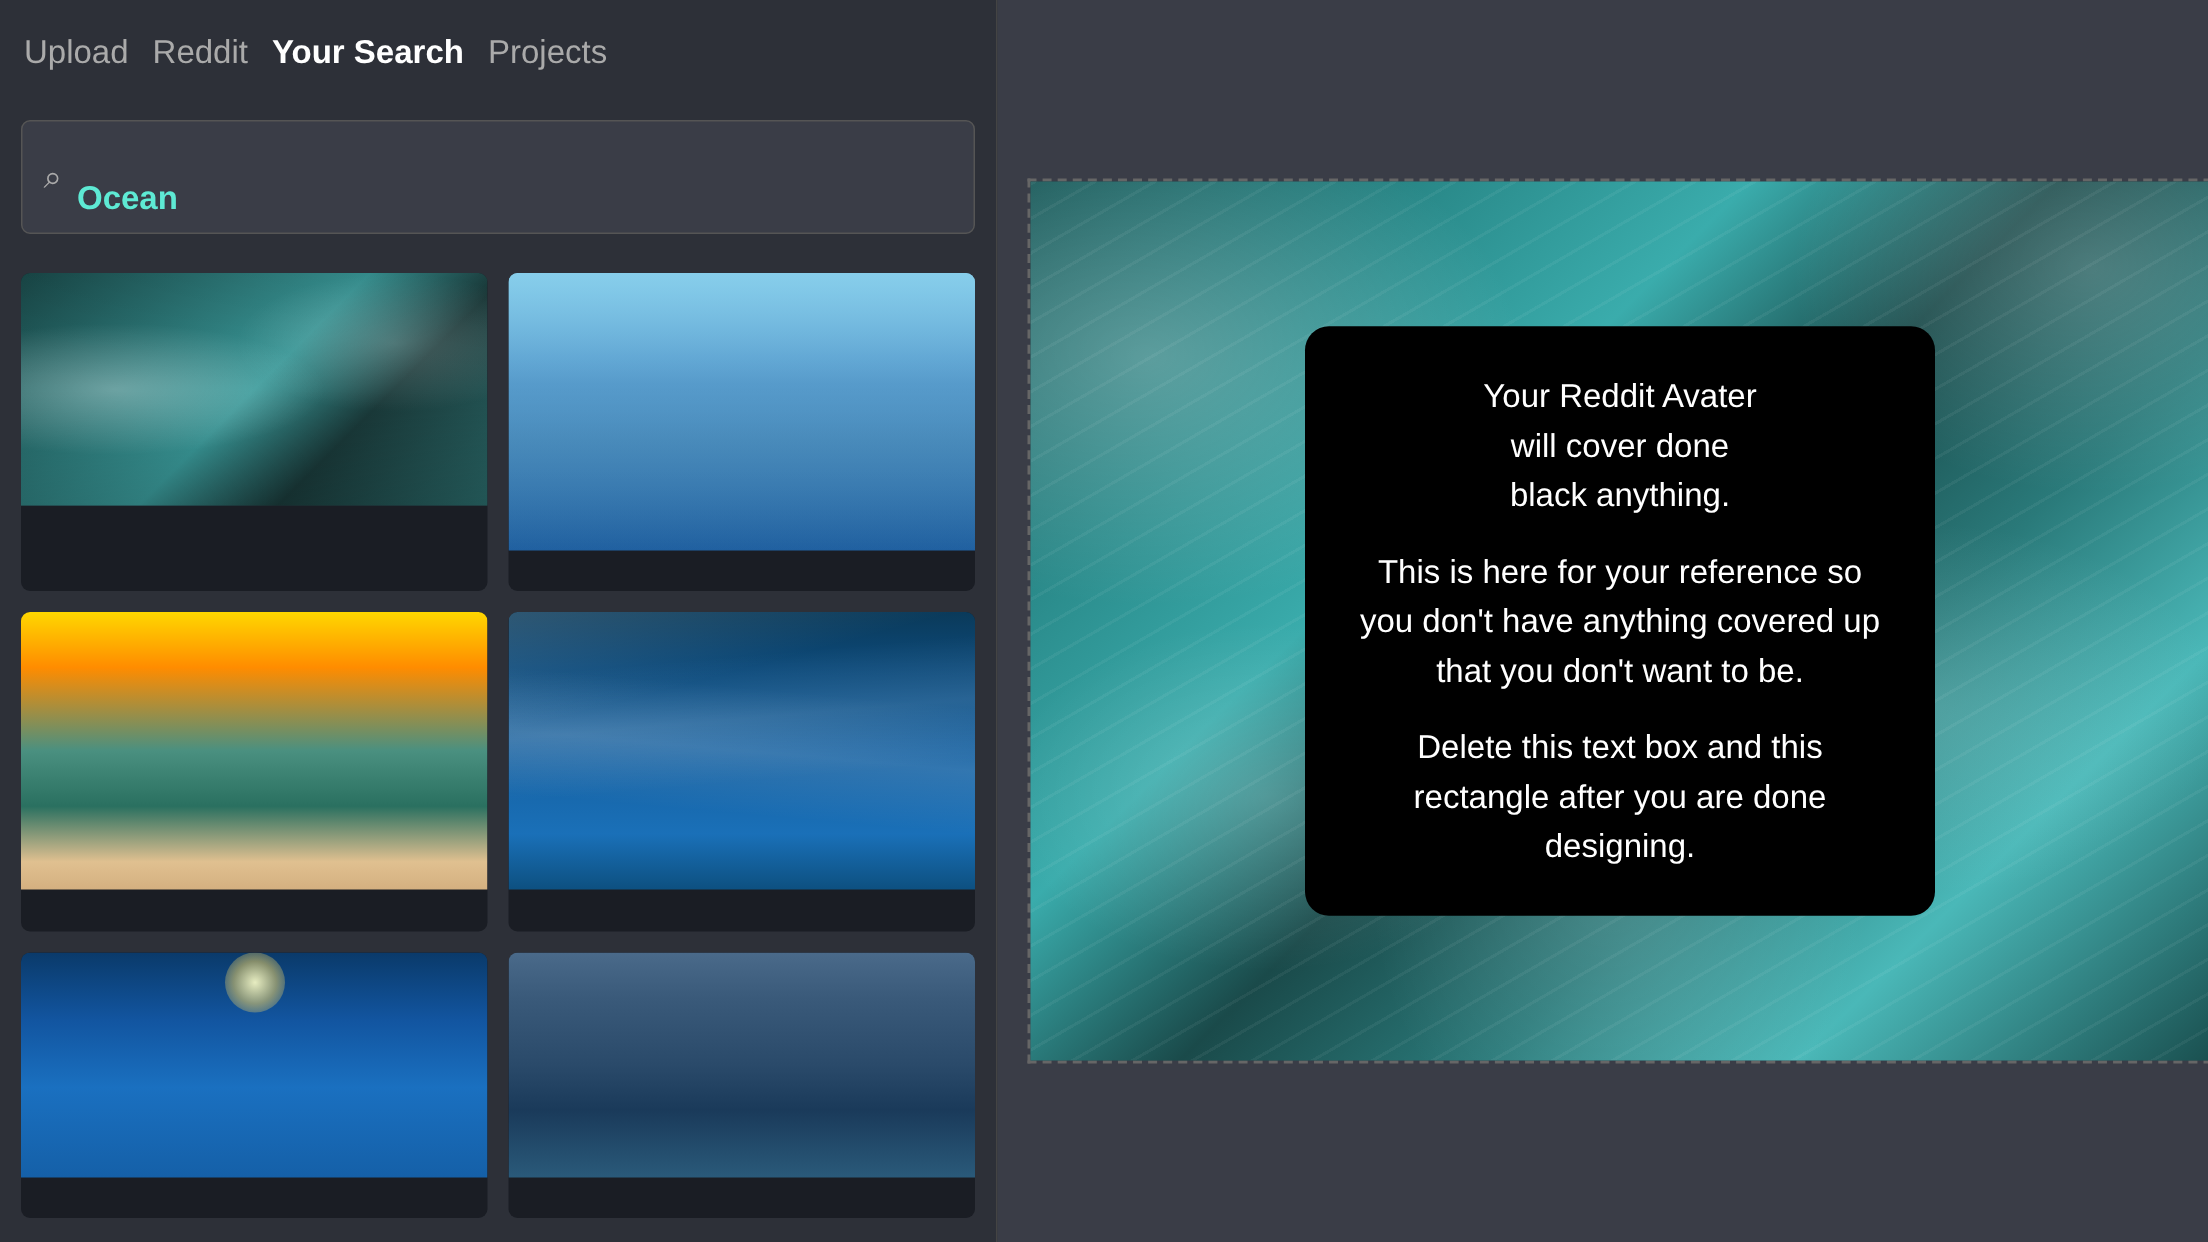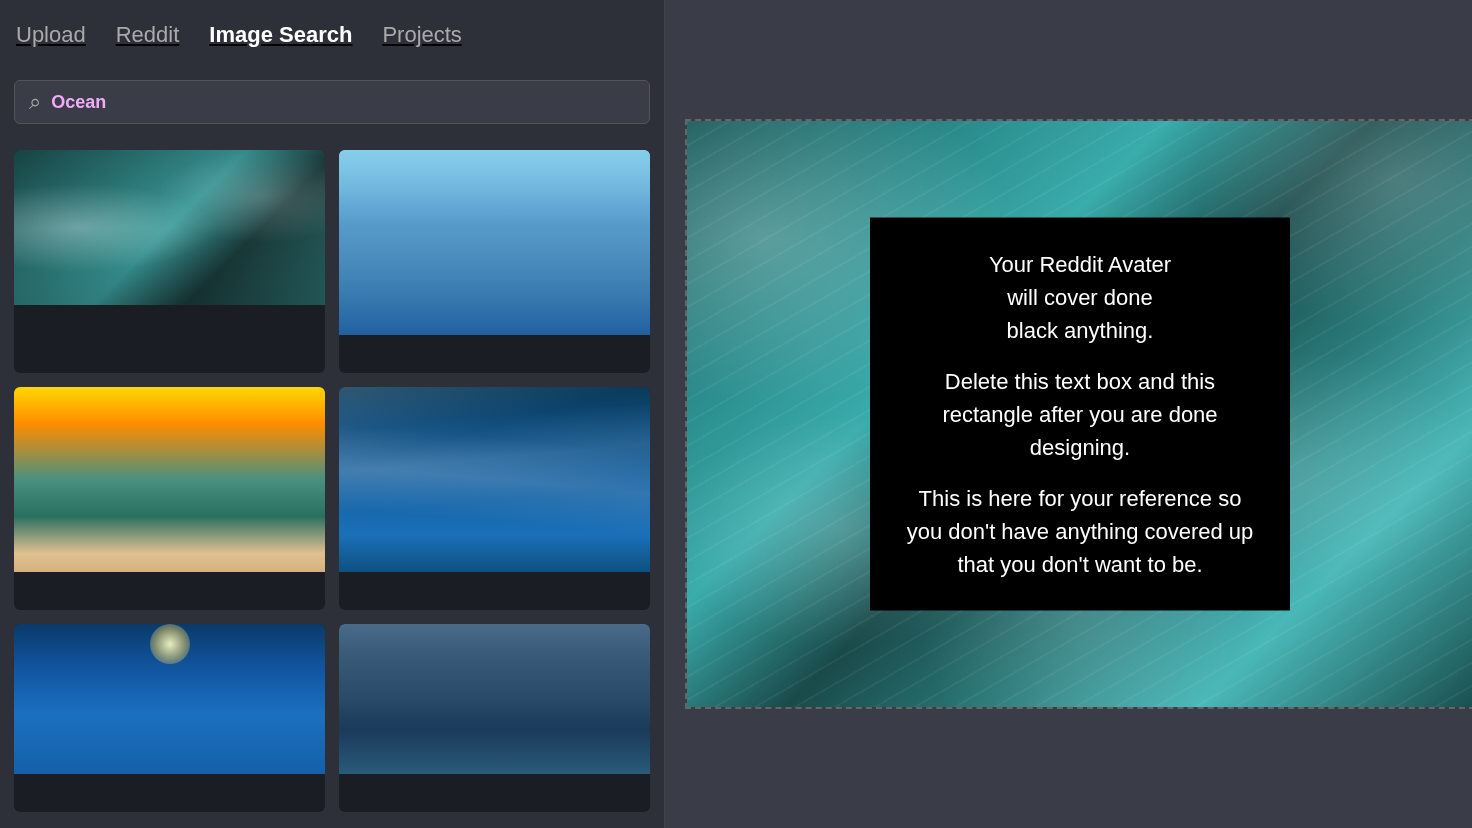--- a/index.html
+++ b/index.html
@@ -29,9 +29,8 @@
       align-items: center;
       padding: 0 16px;
       height: 70px;
-      gap: 30px;
+      gap: 16px;
       background: #2d3038;
-      text-decoration: underline;
     }
     .nav-tab {
       font-size: 22px;

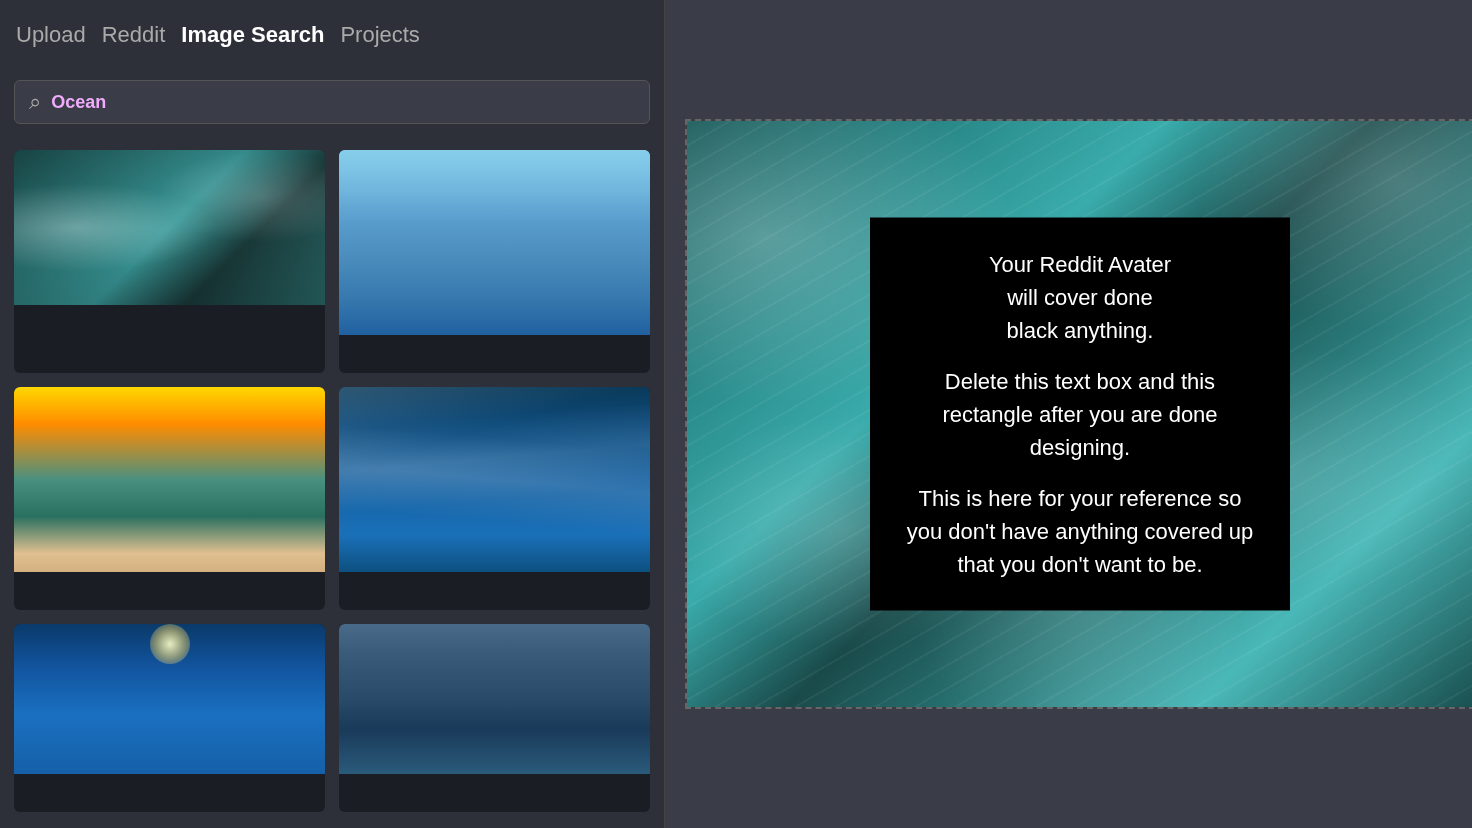--- a/index.html
+++ b/index.html
@@ -255,7 +255,7 @@
   <nav class="nav-tabs">
     <span class="nav-tab">Upload</span>
     <span class="nav-tab">Reddit</span>
-    <span class="nav-tab active">Image Search</span>
+    <span class="nav-tab active">Your Search</span>
     <span class="nav-tab">Projects</span>
   </nav>
 

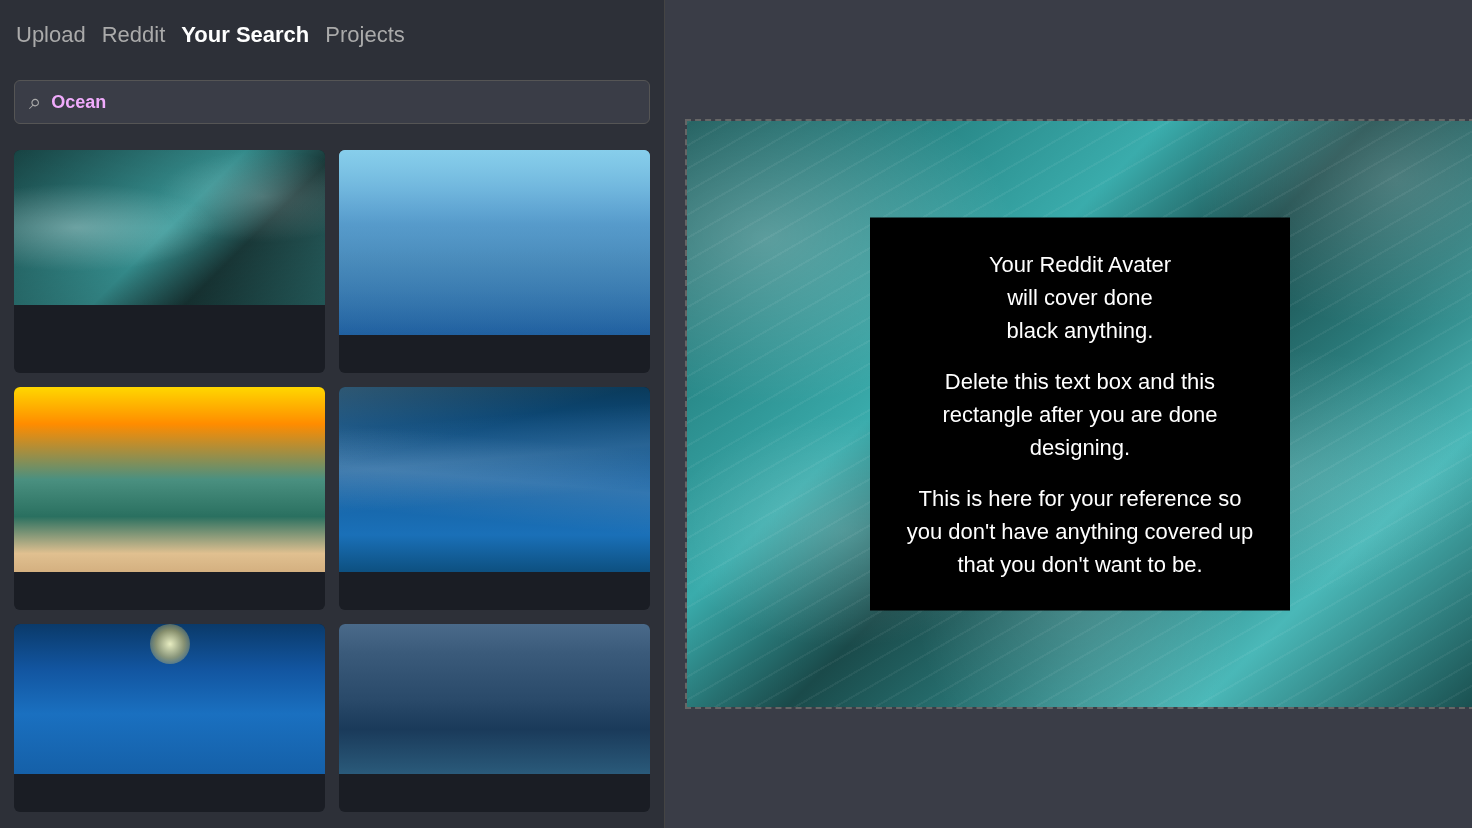--- a/index.html
+++ b/index.html
@@ -67,10 +67,11 @@
       background: transparent;
       border: none;
       outline: none;
-      color: #f0abfc;
-      font-size: 18px;
+      color: #5eead4;
+      font-size: 22px;
       font-weight: 700;
       width: 100%;
+      margin-top: 28px;
     }
 
     

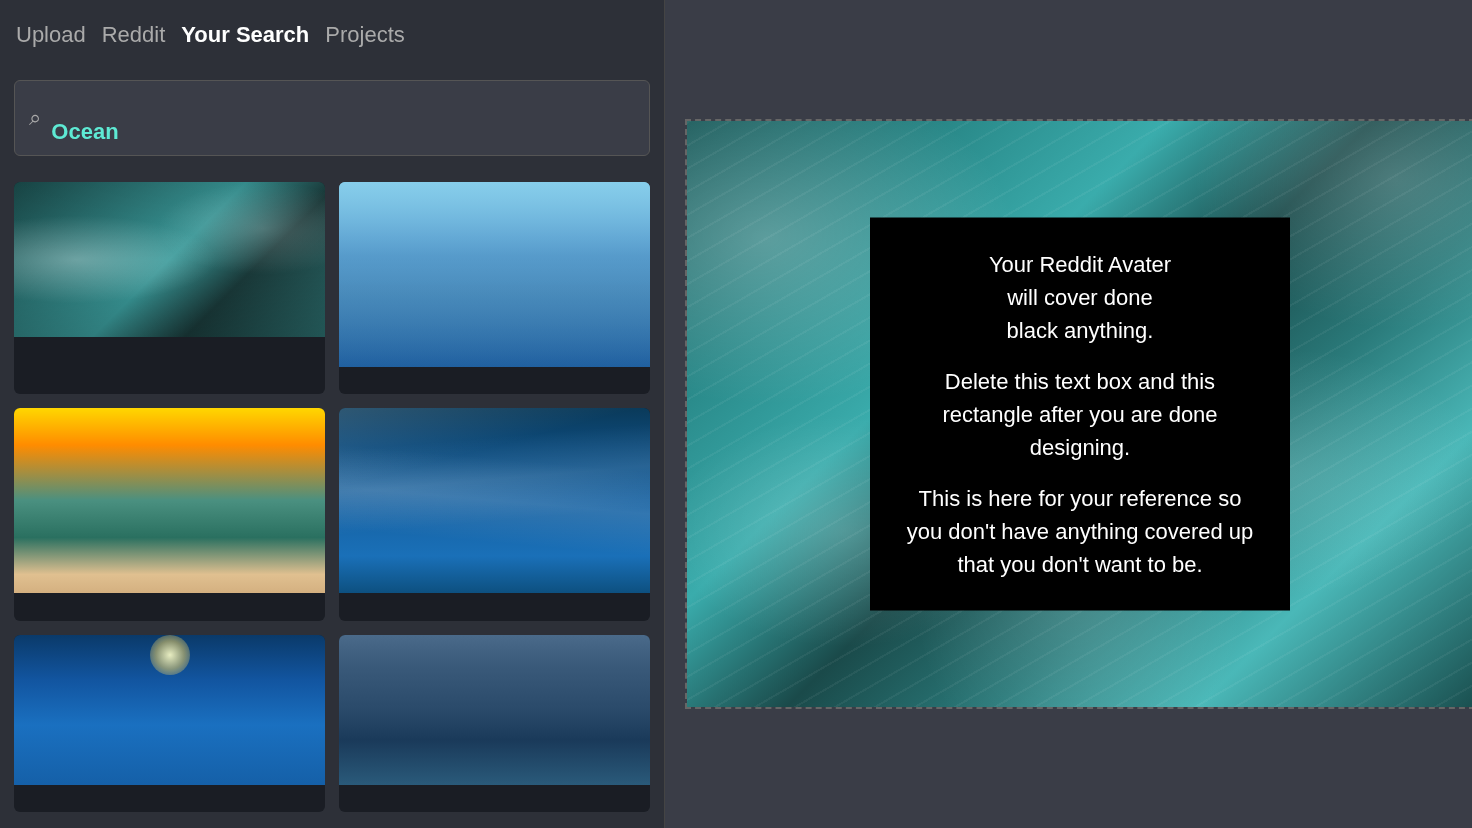--- a/index.html
+++ b/index.html
@@ -240,6 +240,7 @@
       text-align: center;
       font-size: 22px;
       line-height: 1.5;
+      border-radius: 16px;
     }
     .canvas-text-box p {
       margin-bottom: 18px;

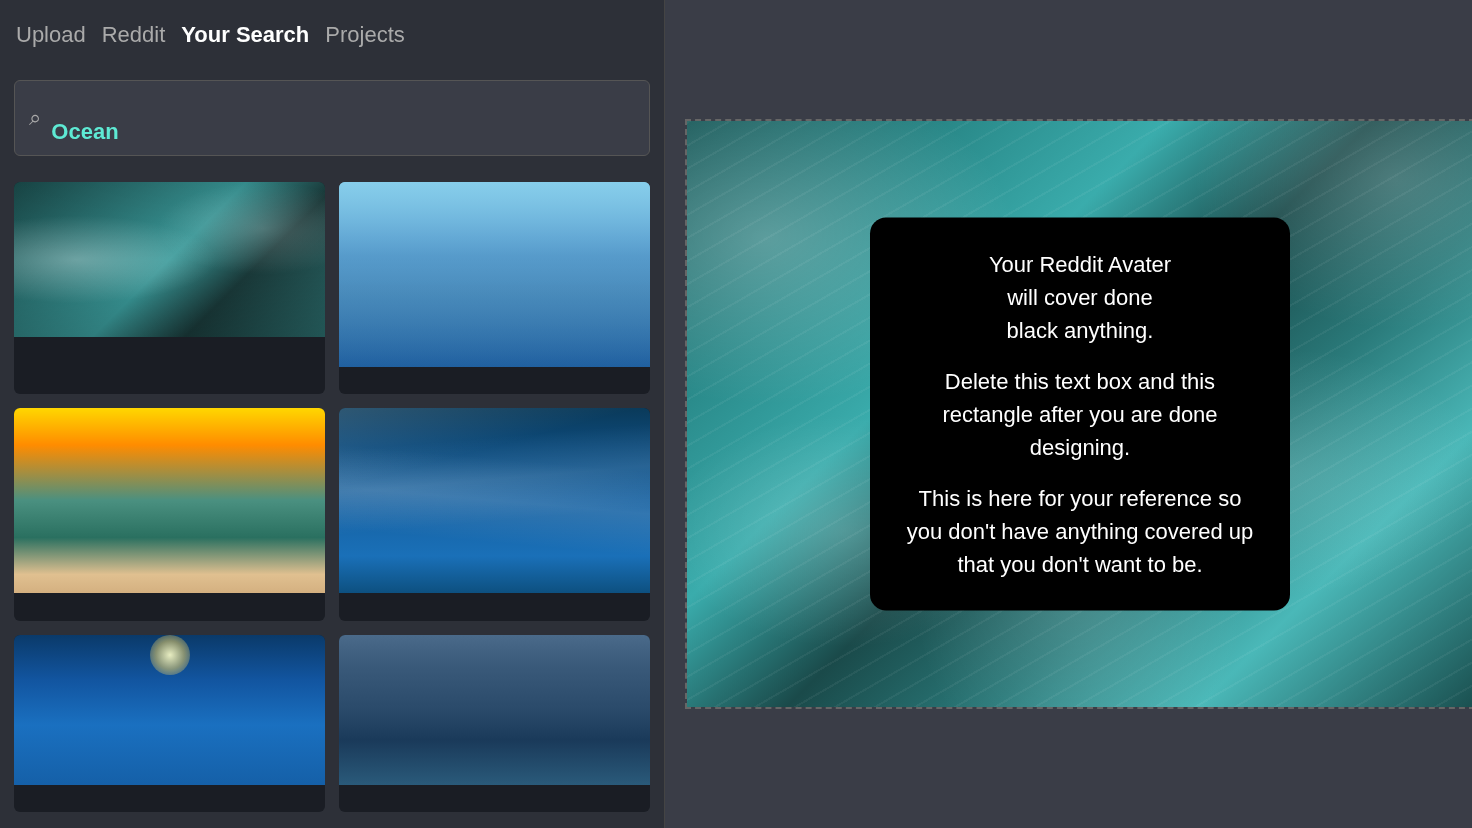--- a/index.html
+++ b/index.html
@@ -304,8 +304,8 @@
           <span>will cover done</span><br>
           <span>black anything.</span>
         </p>
+        <p>This is here for your reference so you don't have anything covered up that you don't want to be.</p>
         <p>Delete this text box and this rectangle after you are done designing.</p>
-        <p>This is here for your reference so you don't have anything covered up that you don't want to be.</p>
       </div>
     </div>
   </div>

